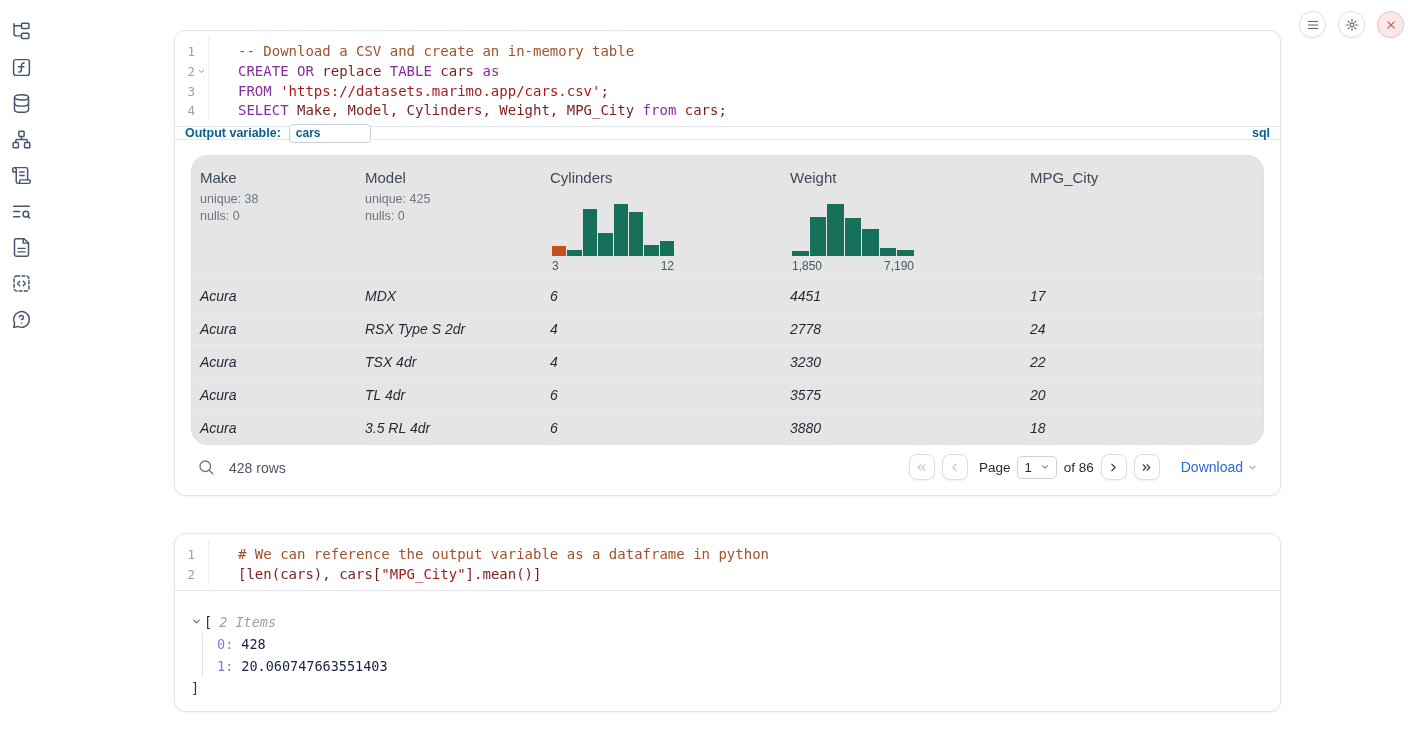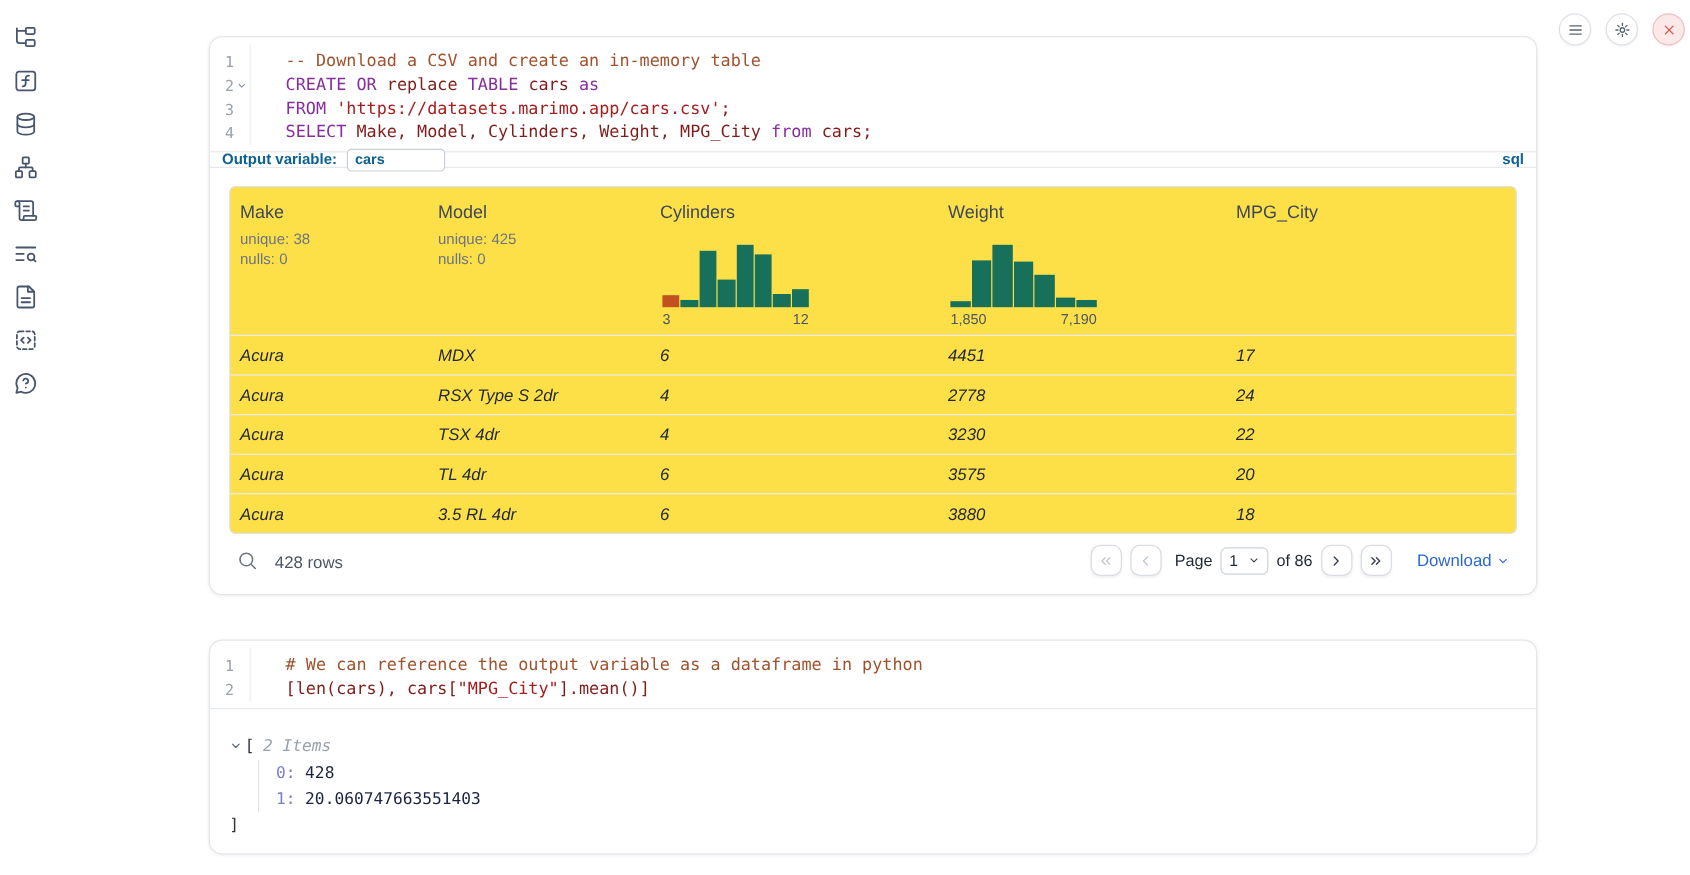--- a/index.html
+++ b/index.html
@@ -60,7 +60,7 @@
 
   
   .cell-output { padding:15px 16px 6px; }
-  .data-table { border:1px solid #dde1e6; border-radius:5px; overflow:hidden; background:#fde047; }
+  .data-table { border:1px solid #dde1e6; border-radius:16px; overflow:hidden; background:#e5e5e5; }
   .grid5 { display:grid; grid-template-columns:165px 185px 240px 240px 1fr; }
   .th { padding:13px 8px 6px; min-height:123px; display:flex; flex-direction:column;
     align-items:flex-start; cursor:pointer; }

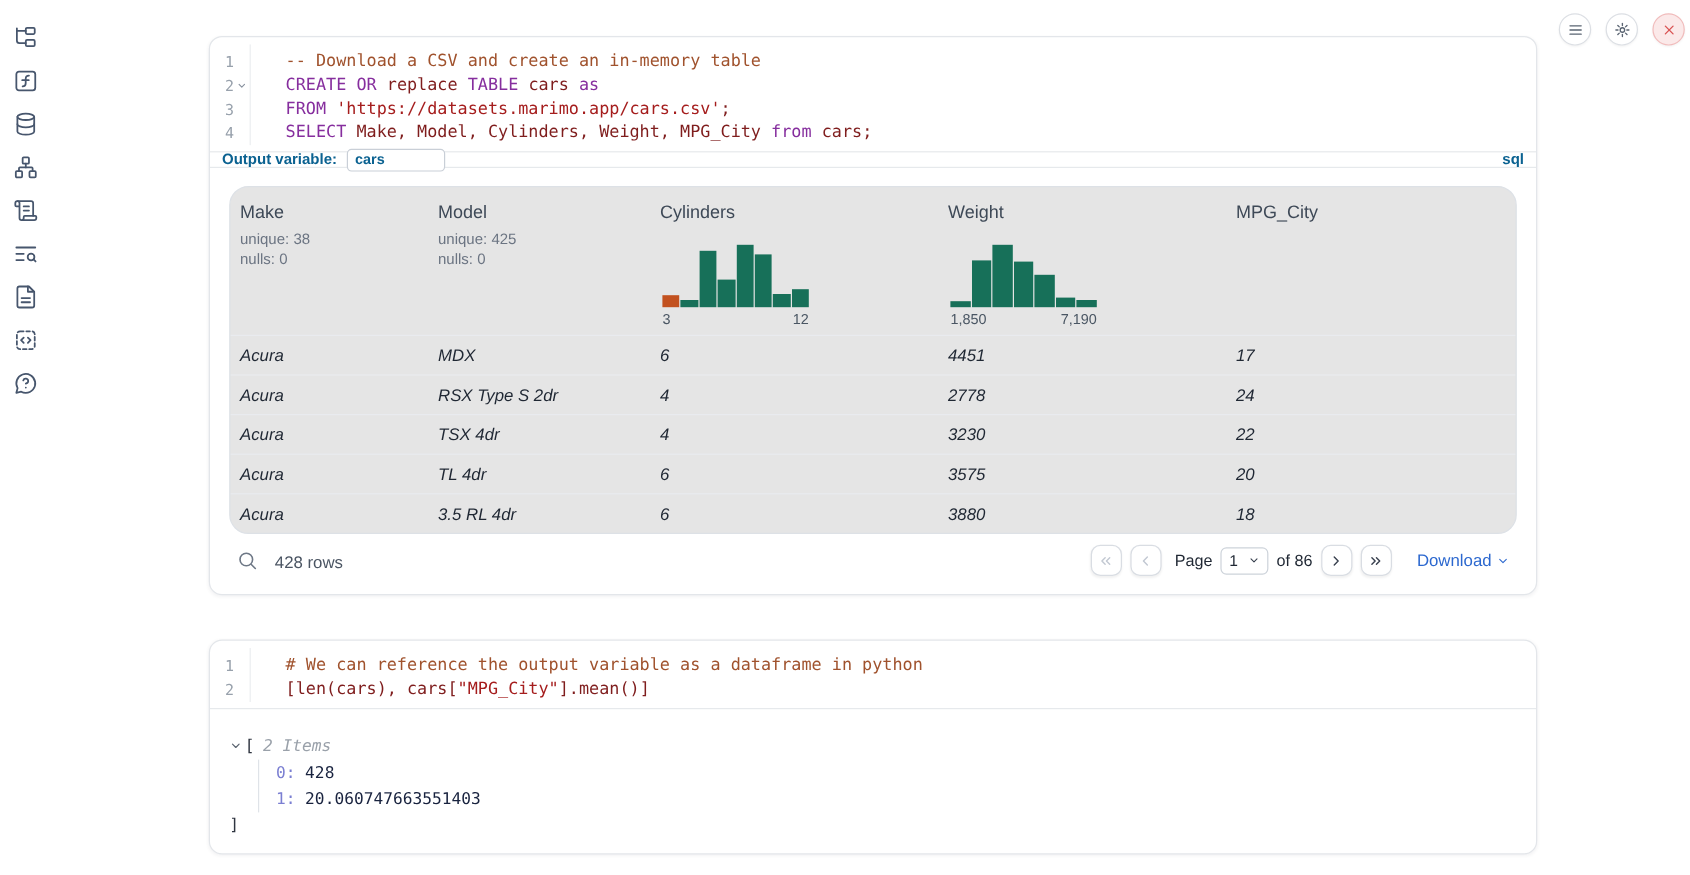--- a/index.html
+++ b/index.html
@@ -109,7 +109,7 @@
   .tree-chev svg { width:11px; height:11px; stroke:#5b6470; fill:none; stroke-width:2.2;
     stroke-linecap:round; stroke-linejoin:round; }
   .tree-count { font-style:italic; color:#9aa1aa; margin-left:7px; }
-  .tree-children { margin-left:24px; border-left:1px solid #dfe3e8; padding-left:14px; }
+  .tree-children { margin-left:11px; border-left:1px solid #dfe3e8; padding-left:14px; }
   .tree-key { color:#7b7fd2; }
   .tree-val { color:#19233f; margin-left:8px; }
 </style>

